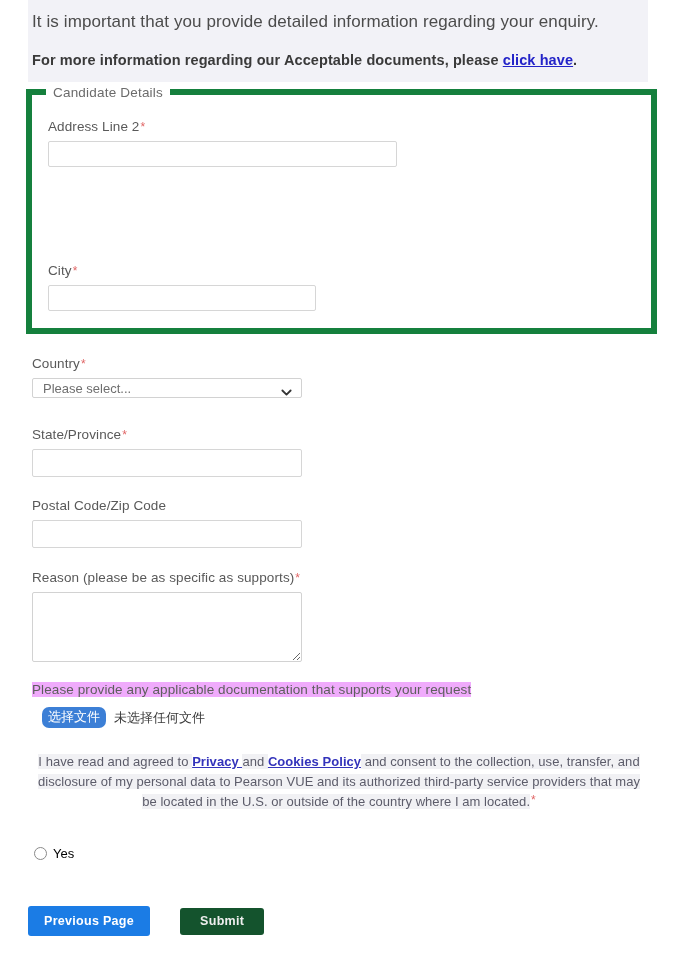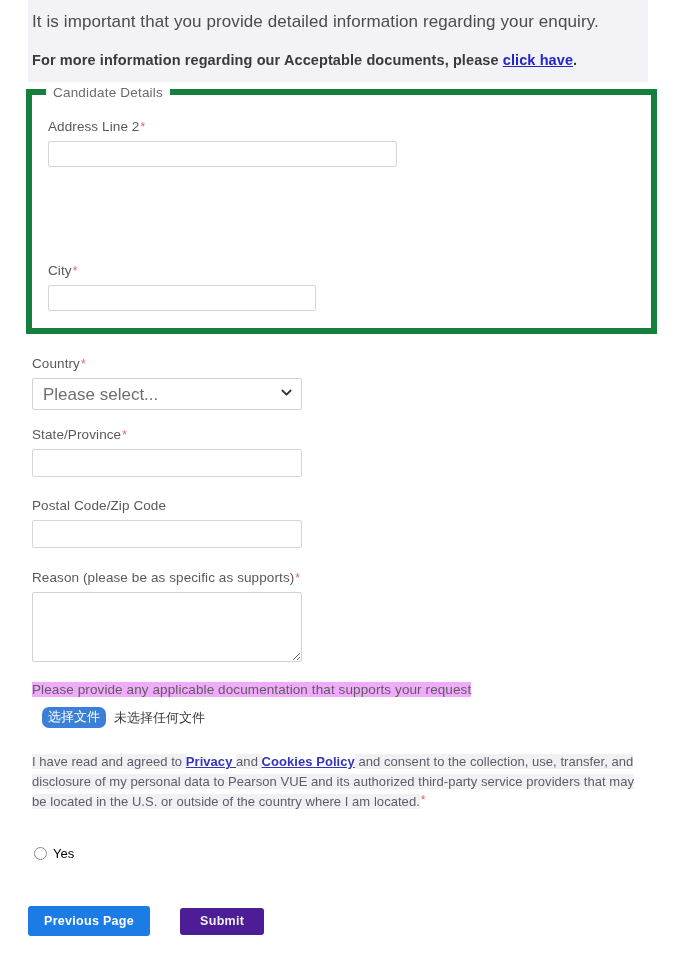--- a/index.html
+++ b/index.html
@@ -121,13 +121,13 @@
     display: block;
     margin-top: 6px;
     width: 270px;
-    height: 32px;
+    height: 20px;
     box-sizing: border-box;
     border: 1px solid #d2d2d2;
     border-radius: 2px;
     background: #ffffff;
     font-family: "Liberation Sans", sans-serif;
-    font-size: 17px;
+    font-size: 13px;
     color: #6f6f6f;
     padding: 0 24px 0 10px;
     outline: none;

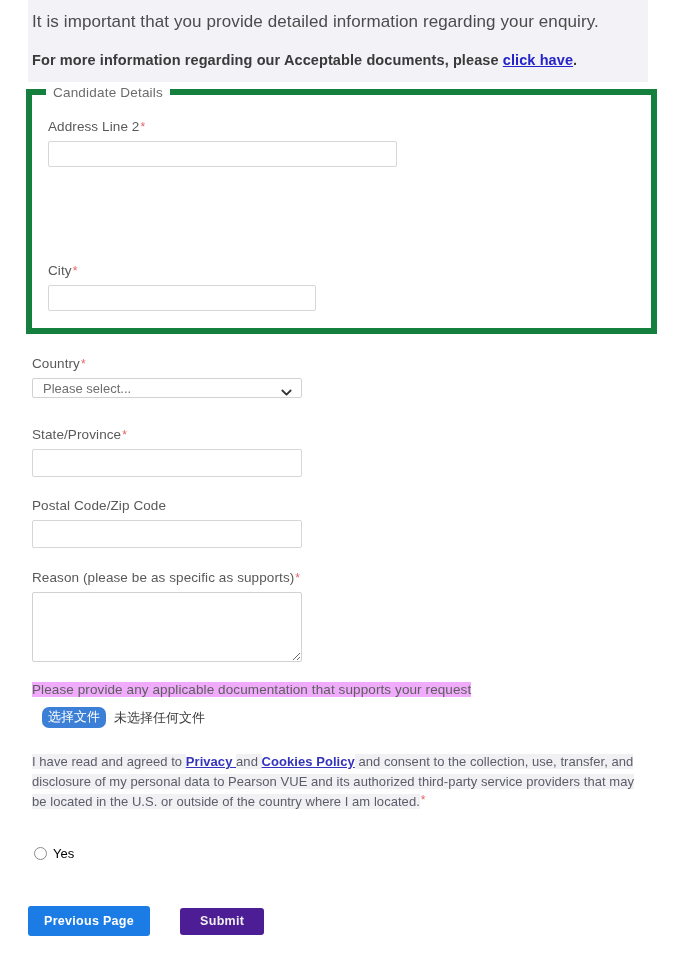--- a/index.html
+++ b/index.html
@@ -215,6 +215,7 @@
     line-height: 20px;
     color: #5c5c6a;
     letter-spacing: 0.05px;
+    text-align: center;
   }
   .consent-text span.hl { background: #f1f1f4; }
   .consent-text a {

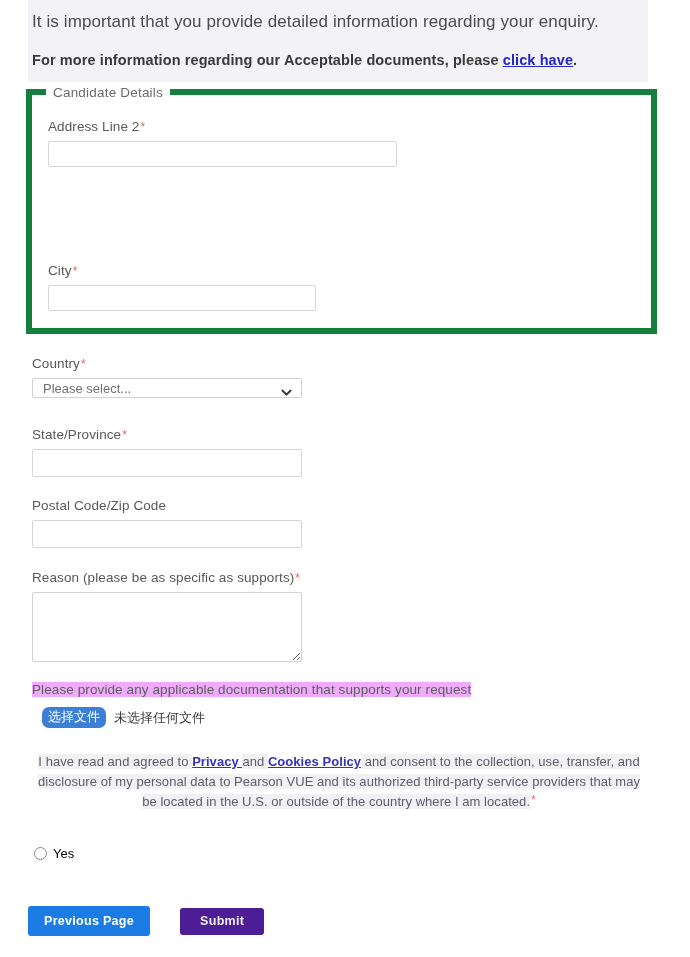--- a/index.html
+++ b/index.html
@@ -267,7 +267,7 @@
     cursor: pointer;
   }
   .btn-disabled {
-    background: #4c1d95;
+    background: #14532d;
     color: #efefef;
     border: none;
     border-radius: 3px;

